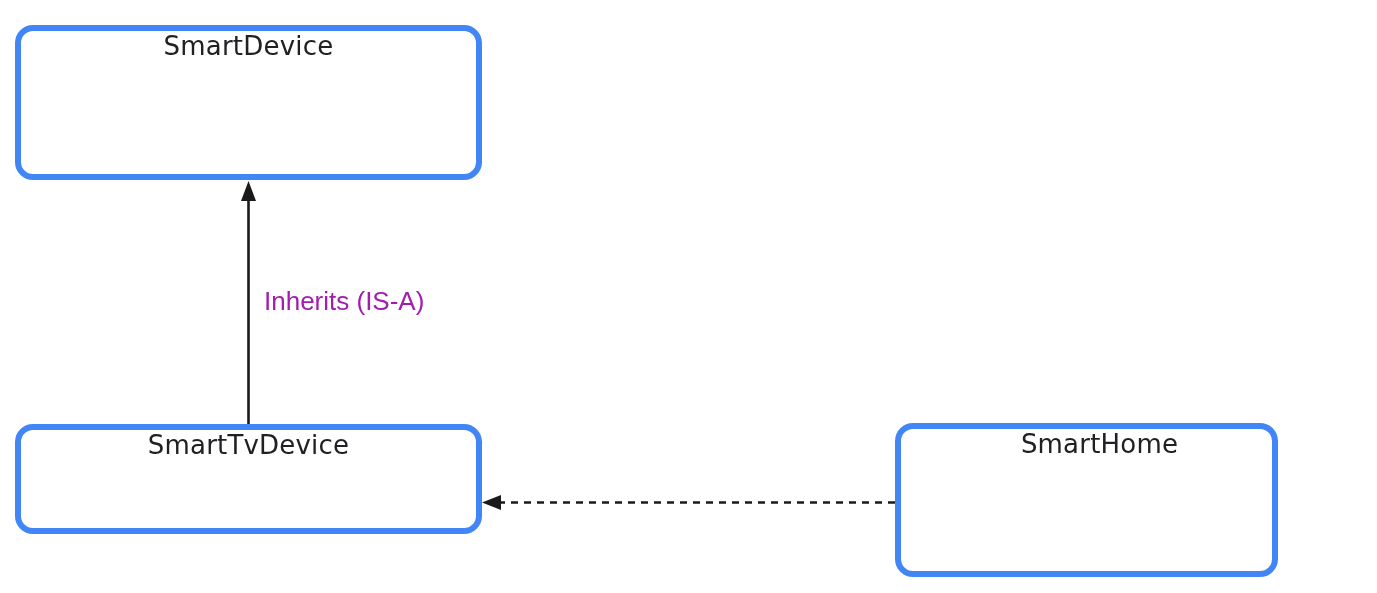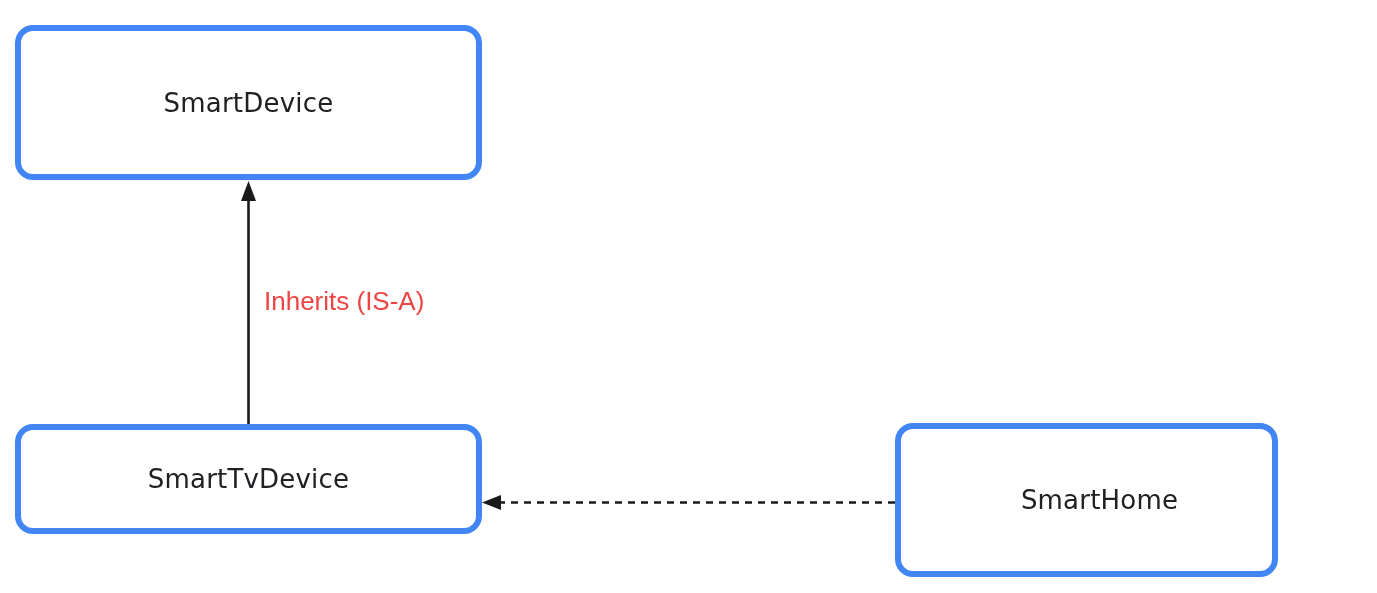--- a/index.html
+++ b/index.html
@@ -20,7 +20,6 @@
     border: 6px solid #4285F4;
     border-radius: 18px;
     display: flex;
-    align-items: center;
     justify-content: center;
     font-family: "DejaVu Sans", sans-serif;
     font-size: 26px;

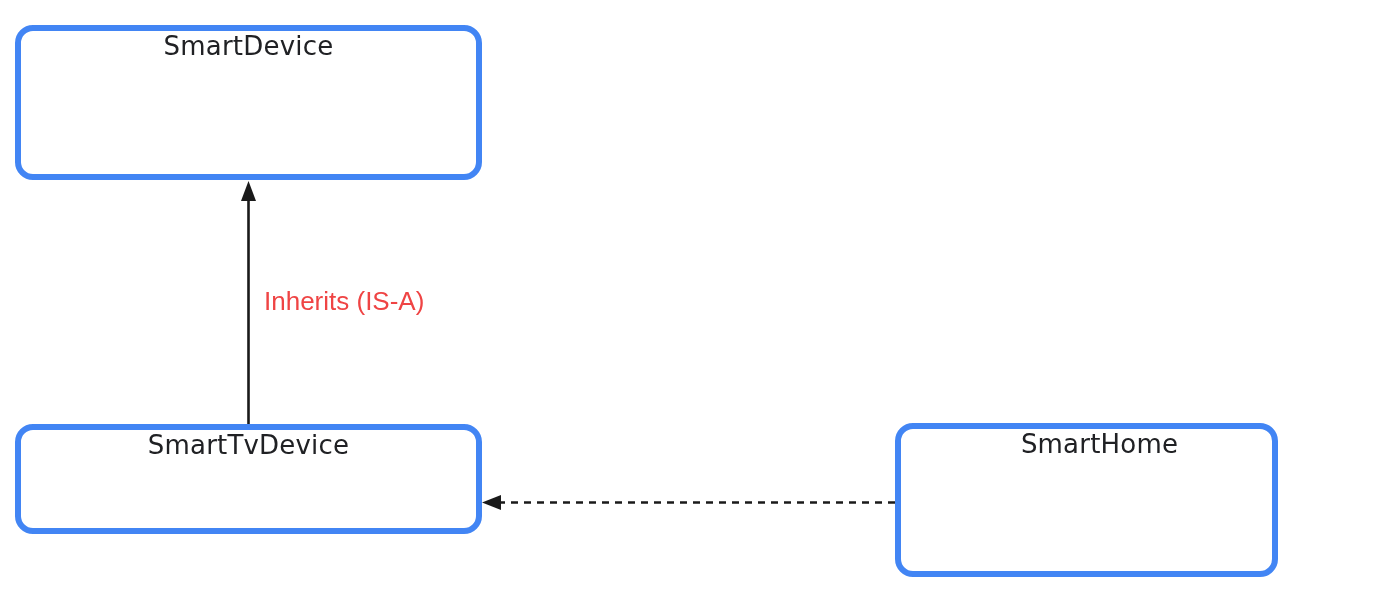--- a/index.html
+++ b/index.html
@@ -35,7 +35,7 @@
     position: absolute;
     font-family: "Liberation Sans", sans-serif;
     font-size: 26px;
-    color: #ef4444;
+    color: #a21caf;
     white-space: nowrap;
     line-height: 1.15;
   }

